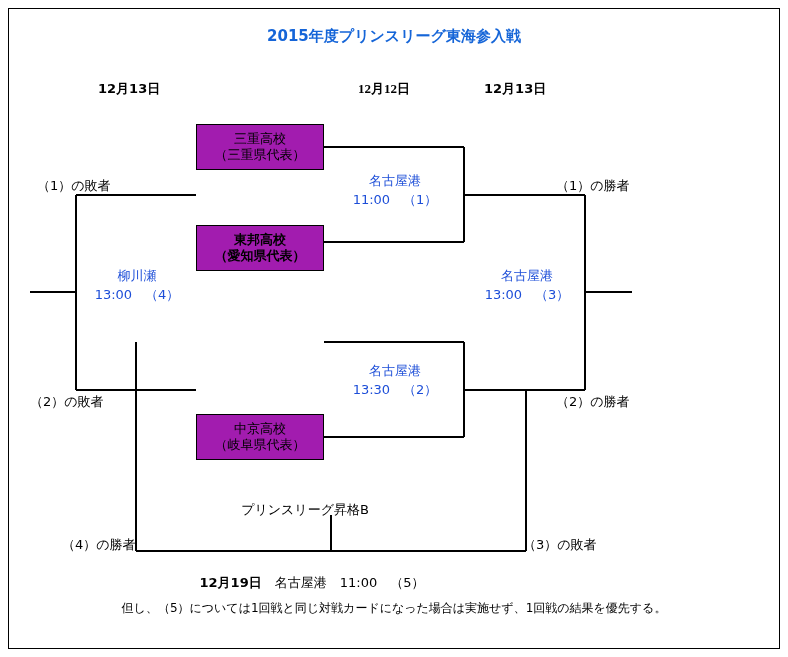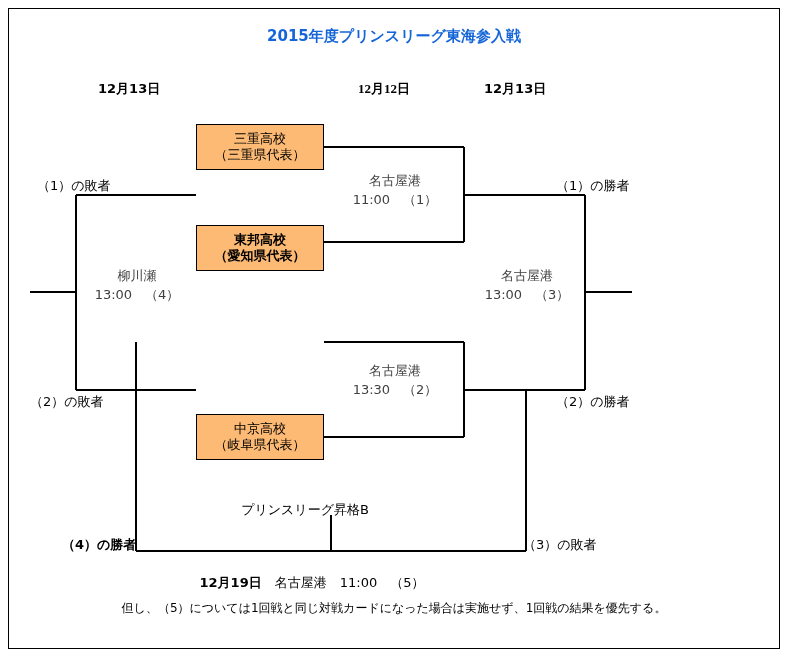--- a/index.html
+++ b/index.html
@@ -63,7 +63,7 @@
 
   .team-box {
     position: absolute;
-    background: #fdba74;
+    background: #a21caf;
     border: 1px solid #000000;
     box-sizing: border-box;
     width: 128px;

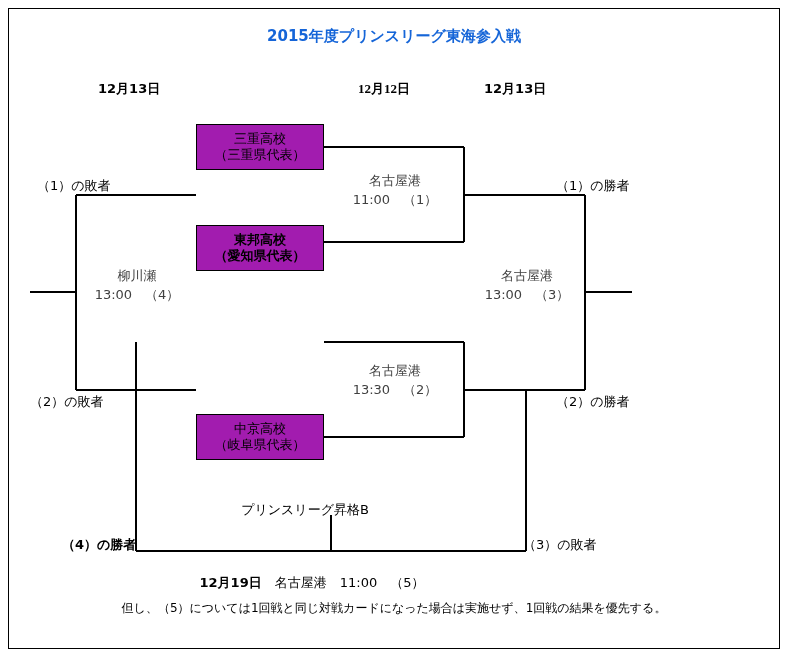--- a/index.html
+++ b/index.html
@@ -87,7 +87,7 @@
     text-align: center;
     font-size: 13px;
     line-height: 1.45;
-    color: #404040;
+    color: #1d4ed8;
     white-space: nowrap;
   }
   .match-label .venue, .match-label .time { display: block; }

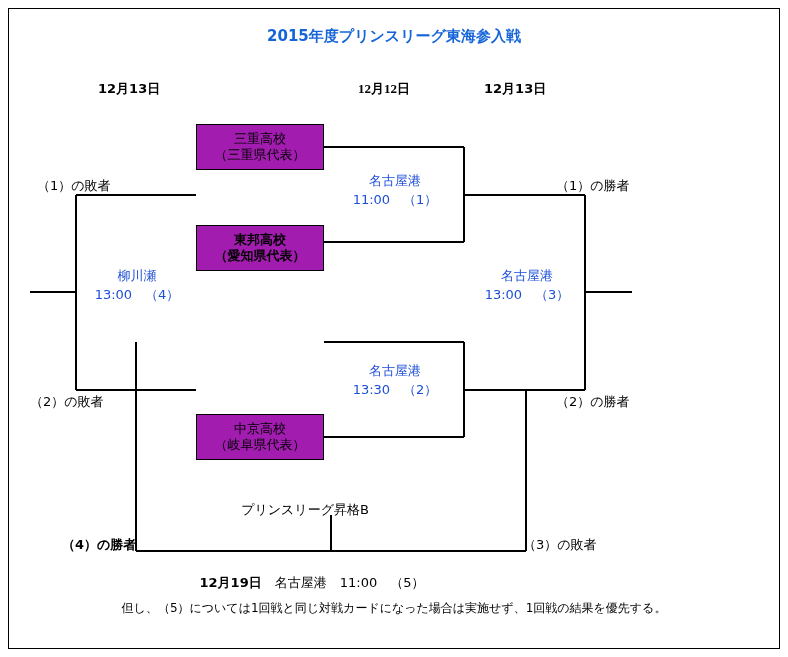--- a/index.html
+++ b/index.html
@@ -101,7 +101,7 @@
   #label-l2 { left: 30px;  top: 393px; }
   #label-r1 { left: 556px; top: 177px; }
   #label-r2 { left: 556px; top: 393px; }
-  #label-b1 { left: 62px;  top: 536px; font-weight: bold; }
+  #label-b1 { left: 62px;  top: 536px; }
   #label-b2 { left: 523px; top: 536px; }
 
   #promo-a {

